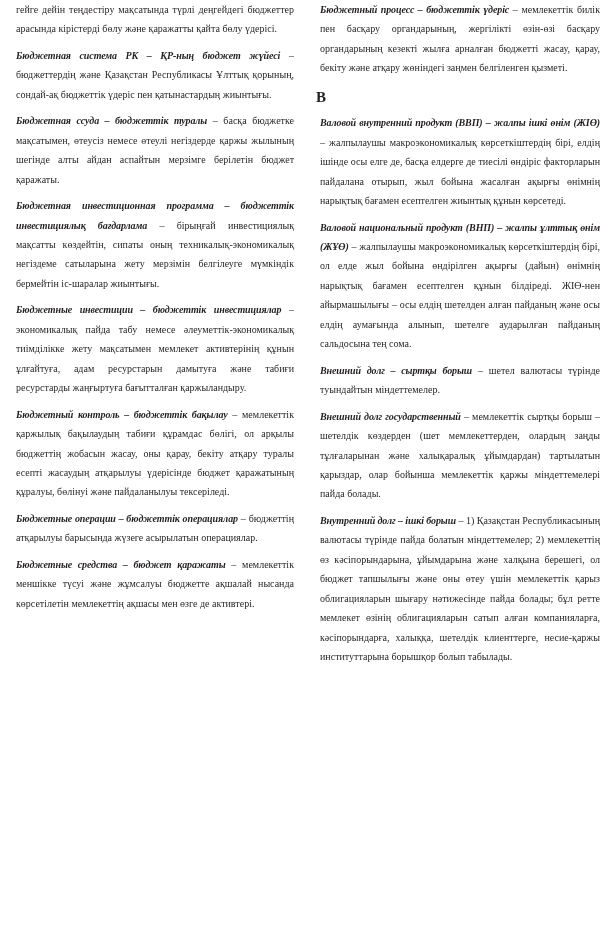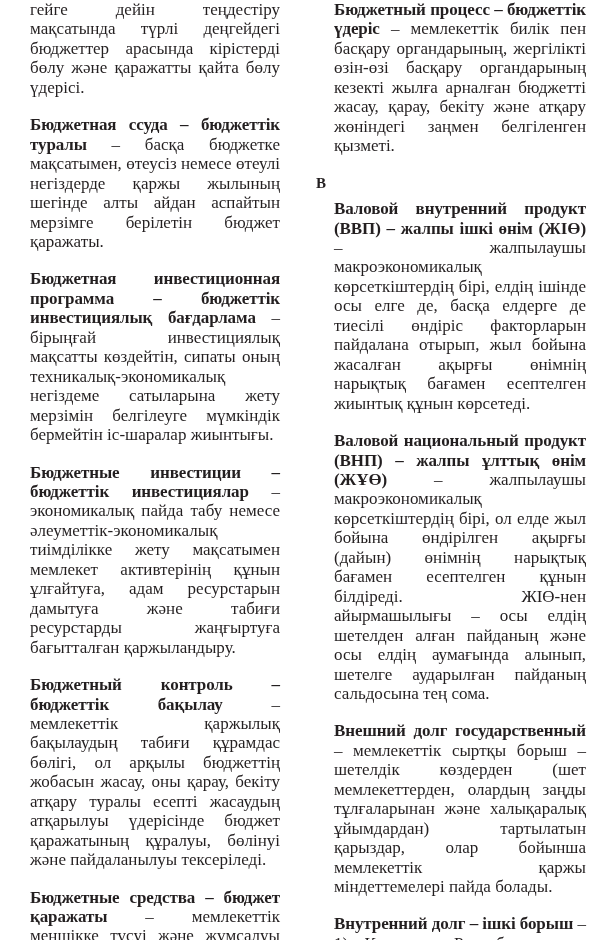--- a/index.html
+++ b/index.html
@@ -13,7 +13,7 @@
   .col-left { left: 12px; width: 286px; }
   .col-right { left: 316px; width: 288px; }
   .entry, .cont {
-    font-size: 17px; line-height: 19.45px; margin: 18px;
+    font-size: 10px; line-height: 19.45px; margin: 4px;
     text-align: justify; hyphens: manual;
   }
   .entry { margin-top: 7px; }

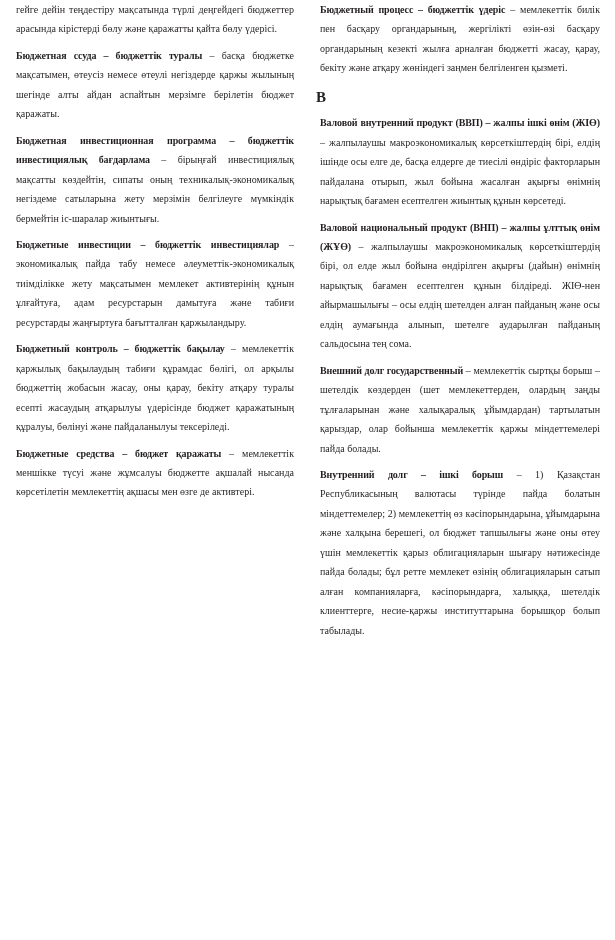--- a/index.html
+++ b/index.html
@@ -18,7 +18,7 @@
   }
   .entry { margin-top: 7px; }
   .cont { margin-top: 0; }
-  .term { font-weight: bold; letter-spacing: -0.1px; }
+  .term { font-weight: bold; letter-spacing: -0.1px; font-style: italic; }
   .letter {
     font-weight: bold; font-size: 15px; line-height: 19.45px;
     margin: 10px 0 6px 0;

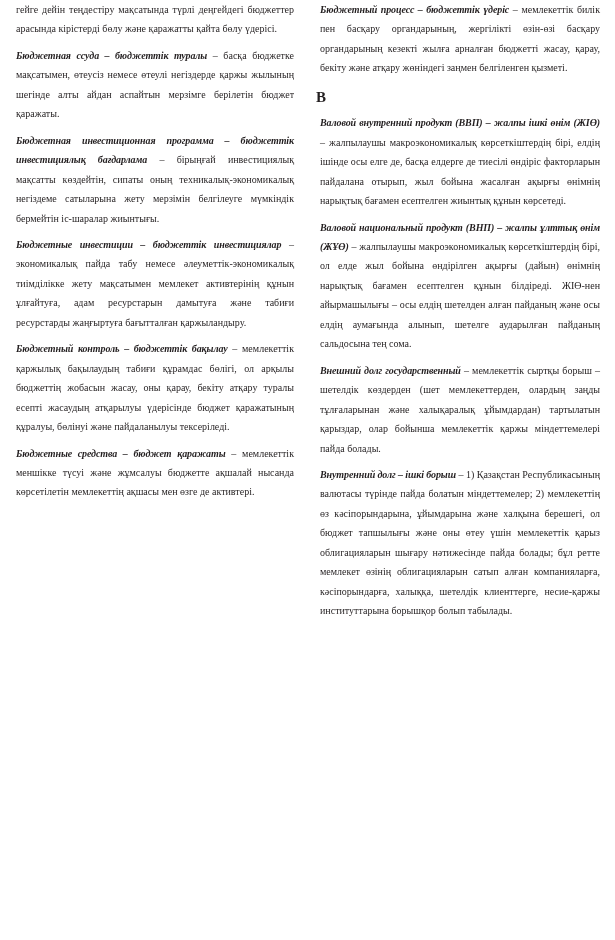--- a/index.html
+++ b/index.html
@@ -32,6 +32,9 @@
   <div class="col col-left">
     <p class="cont">гейге дейін теңдестіру мақсатында түрлі деңгейдегі бюджеттер арасында кірістерді бөлу және қаражатты қайта бөлу үдерісі.</p>
 
+    <p class="entry">
+      <span class="term">Бюджетная система РК – ҚР-ның бюджет жүйесі</span><span> – бюджеттердің және Қазақстан Республикасы Ұлттық қорының, сондай-ақ бюджеттік үдеріс пен қатынастардың жиынтығы.</span>
+    </p>
     <p class="entry">
       <span class="term">Бюджетная ссуда – бюджеттік туралы</span><span> – басқа бюджетке мақсатымен, өтеусіз немесе өтеулі негіздерде қаржы жылының шегінде алты айдан аспайтын мерзімге берілетін бюджет қаражаты.</span>
     </p>

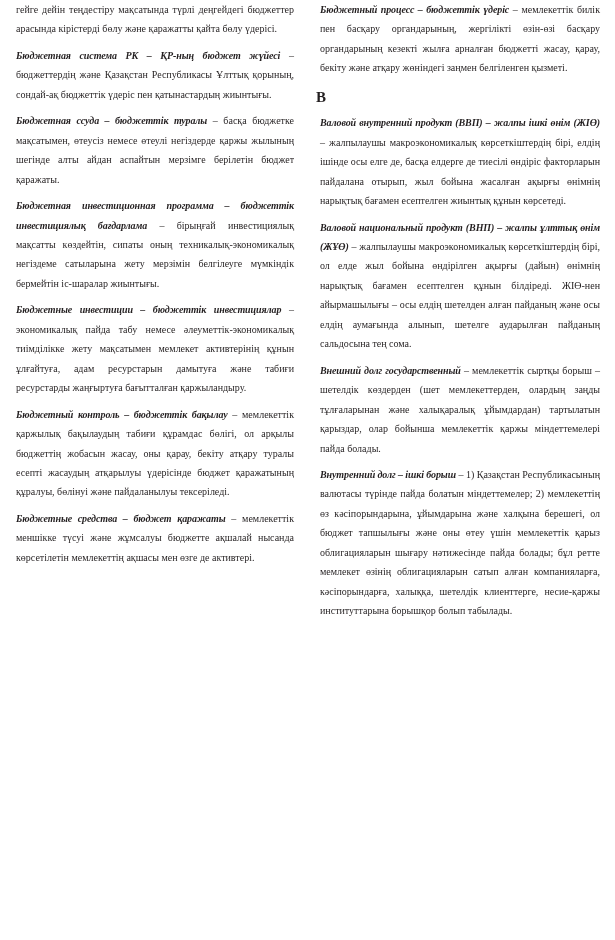--- a/index.html
+++ b/index.html
@@ -66,6 +66,9 @@
       <span class="term">Валовой национальный продукт (ВНП) – жалпы ұлттық өнім (ЖҰӨ)</span><span> – жалпылаушы макроэкономикалық көрсеткіштердің бірі, ол елде жыл бойына өндірілген ақырғы (дайын) өнімнің нарықтық бағамен есептелген құнын білдіреді. ЖІӨ-нен айырмашылығы – осы елдің шетелден алған пайданың және осы елдің аумағында алынып, шетелге аударылған пайданың сальдосына тең сома.</span>
     </p>
     <p class="entry">
+      <span class="term">Внешний долг – сыртқы борыш</span><span> – шетел валютасы түрінде туындайтын міндеттемелер.</span>
+    </p>
+    <p class="entry">
       <span class="term">Внешний долг государственный</span><span> – мемлекеттік сыртқы борыш – шетелдік көздерден (шет мемлекеттерден, олардың заңды тұлғаларынан және халықаралық ұйымдардан) тартылатын қарыздар, олар бойынша мемлекеттік қаржы міндеттемелері пайда болады.</span>
     </p>
     <p class="entry">

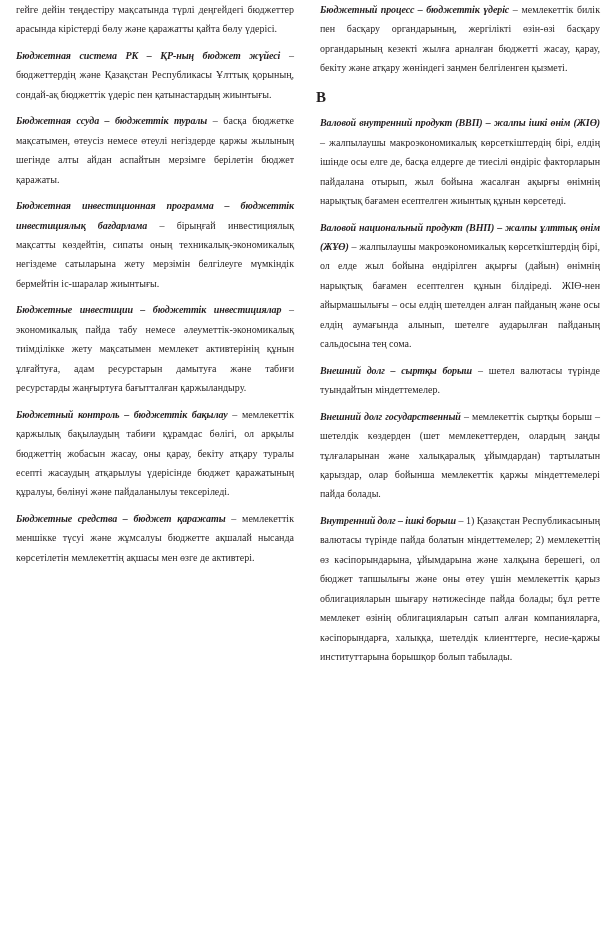--- a/index.html
+++ b/index.html
@@ -48,6 +48,9 @@
       <span class="term">Бюджетный контроль – бюджеттік бақылау</span><span> – мемлекеттік қаржылық бақылаудың табиғи құрамдас бөлігі, ол арқылы бюджеттің жобасын жасау, оны қарау, бекіту атқару туралы есепті жасаудың атқарылуы үдерісінде бюджет қаражатының құралуы, бөлінуі және пайдаланылуы тексеріледі.</span>
     </p>
     <p class="entry">
+      <span class="term">Бюджетные операции – бюджеттік операциялар</span><span> –  бюджеттің атқарылуы барысында жүзеге асырылатын операциялар.</span>
+    </p>
+    <p class="entry">
       <span class="term">Бюджетные средства – бюджет қаражаты</span><span> – мемлекеттік меншікке түсуі және жұмсалуы бюджетте ақшалай нысанда көрсетілетін мемлекеттің ақшасы мен өзге де активтері.</span>
     </p>
   </div>

